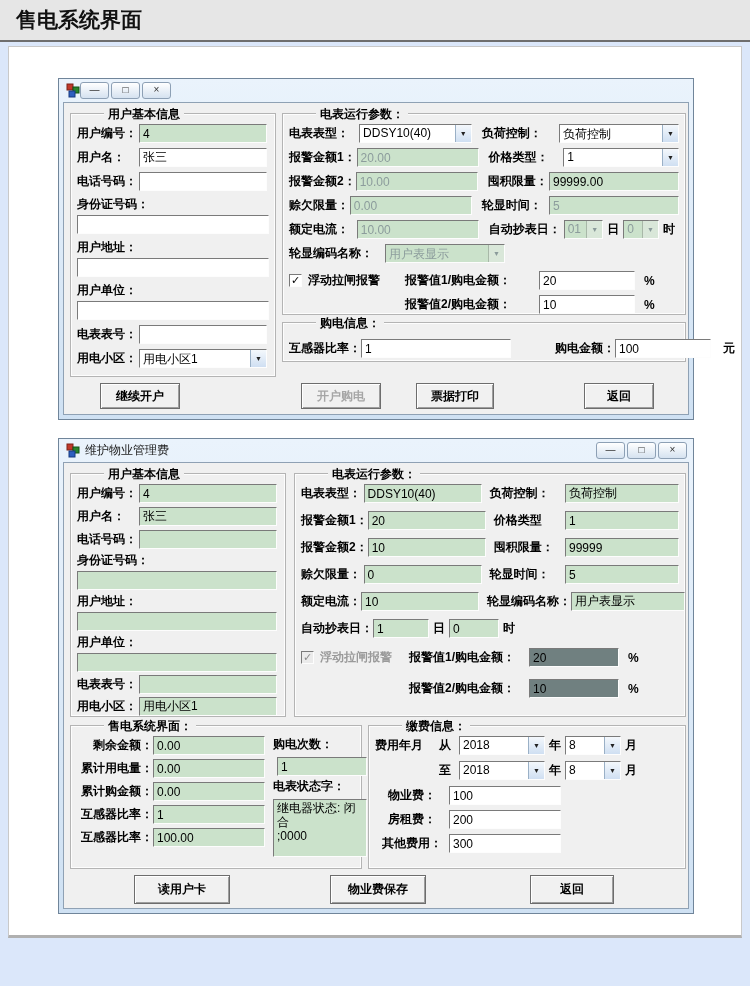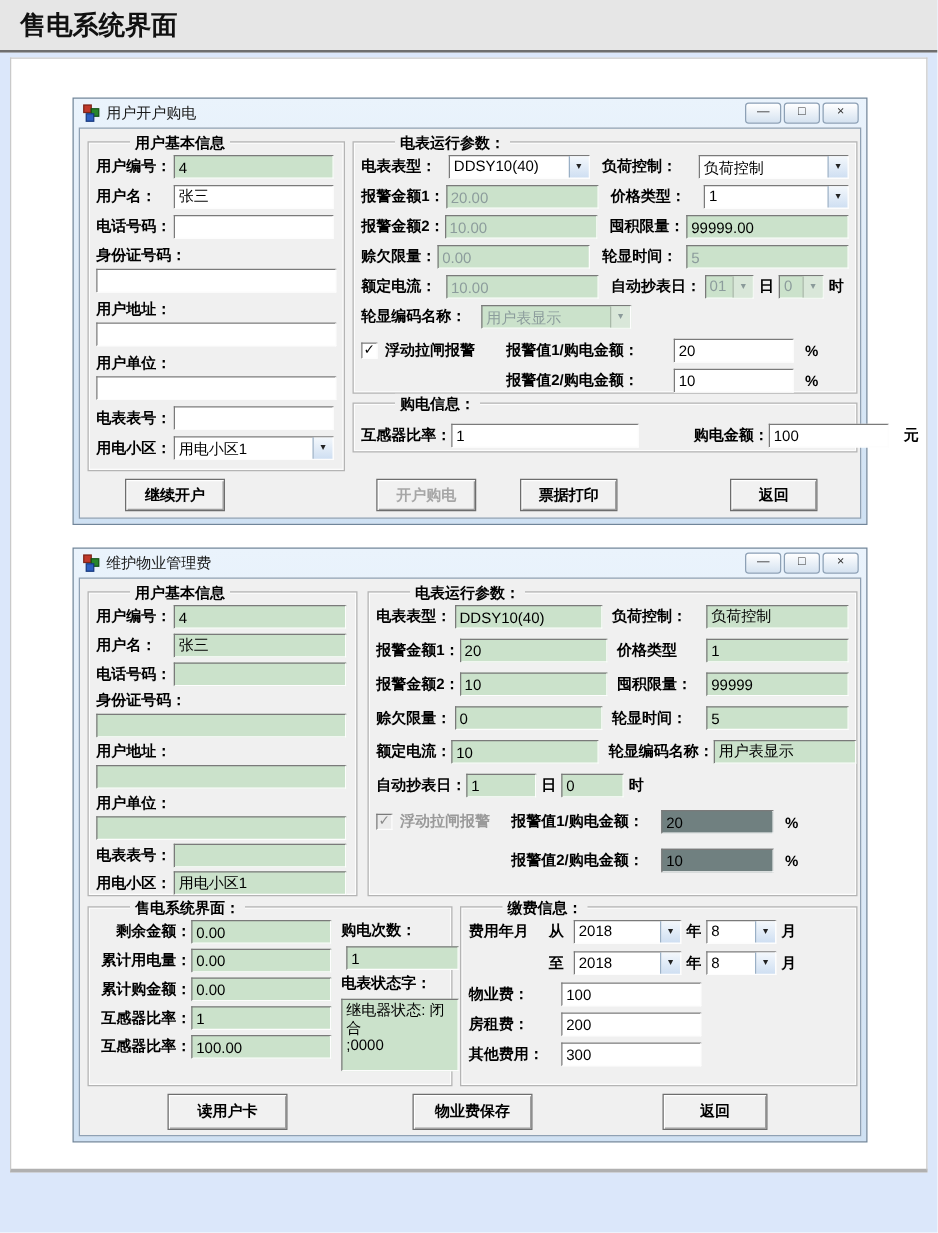--- a/index.html
+++ b/index.html
@@ -141,7 +141,6 @@
           <rect x="4" y="8" width="6" height="6" fill="#2e5fc0" stroke="#173a80"></rect>
         </svg>
       </span>
-      <span class="wtitle">用户开户购电</span>
       <span class="winbtns">
         <span class="winbtn">—</span>
         <span class="winbtn">□</span>

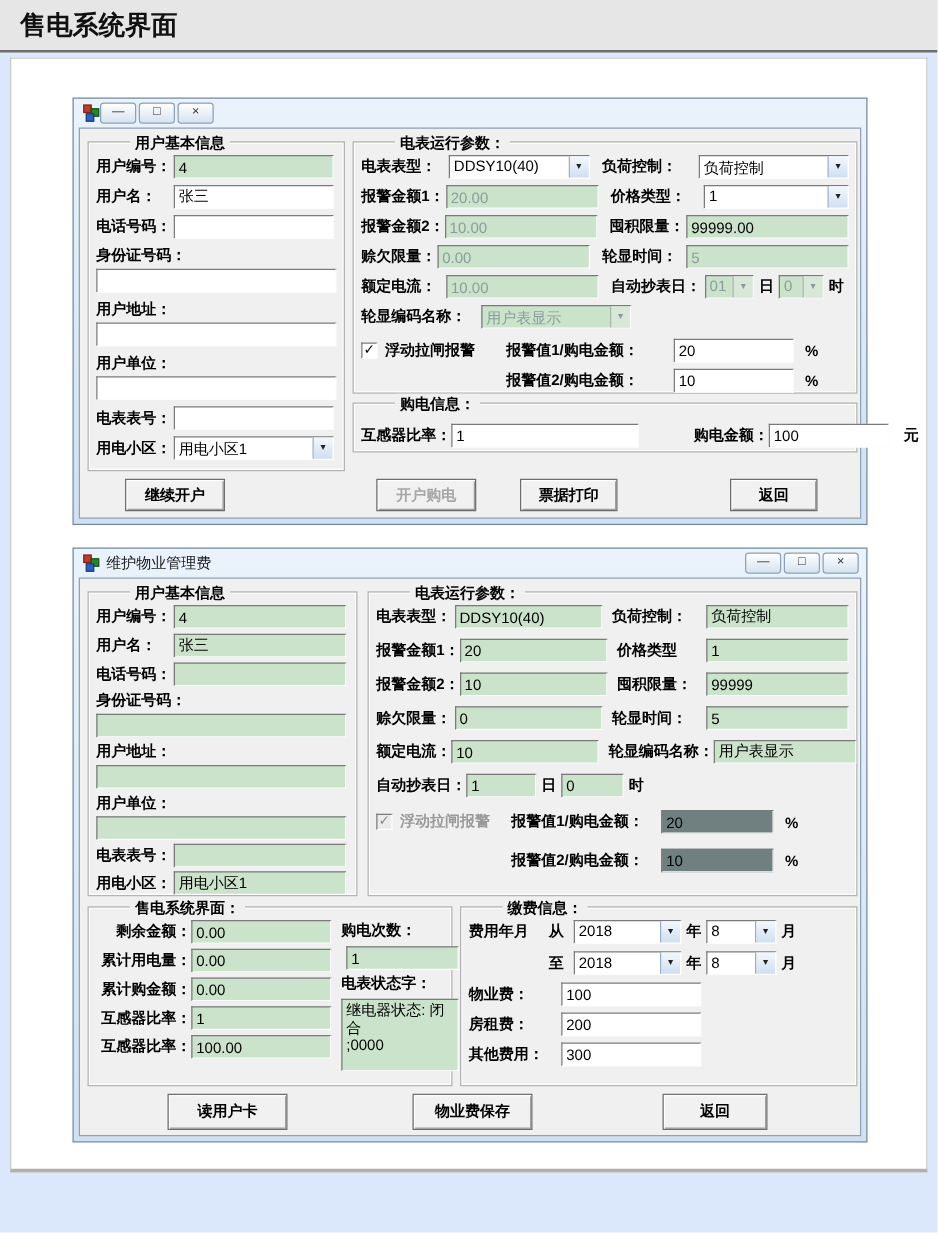--- a/index.html
+++ b/index.html
@@ -112,7 +112,7 @@
   .col2x { margin-left: 8px; }
   .lbl-pay { width: 64px; } .fromto { width: 20px; }
   .in-year { width: 86px; } .in-month { width: 56px; }
-  .lbl-fee { width: 74px; text-align: left; } .in-fee { width: 112px; }
+  .lbl-fee { width: 74px; text-align: center; } .in-fee { width: 112px; }
   
   .g1-basic    { left: 6px;  top: 10px;  width: 206px; height: 264px; }
   .g1-params   { left: 218px; top: 10px; width: 404px; height: 202px; }

